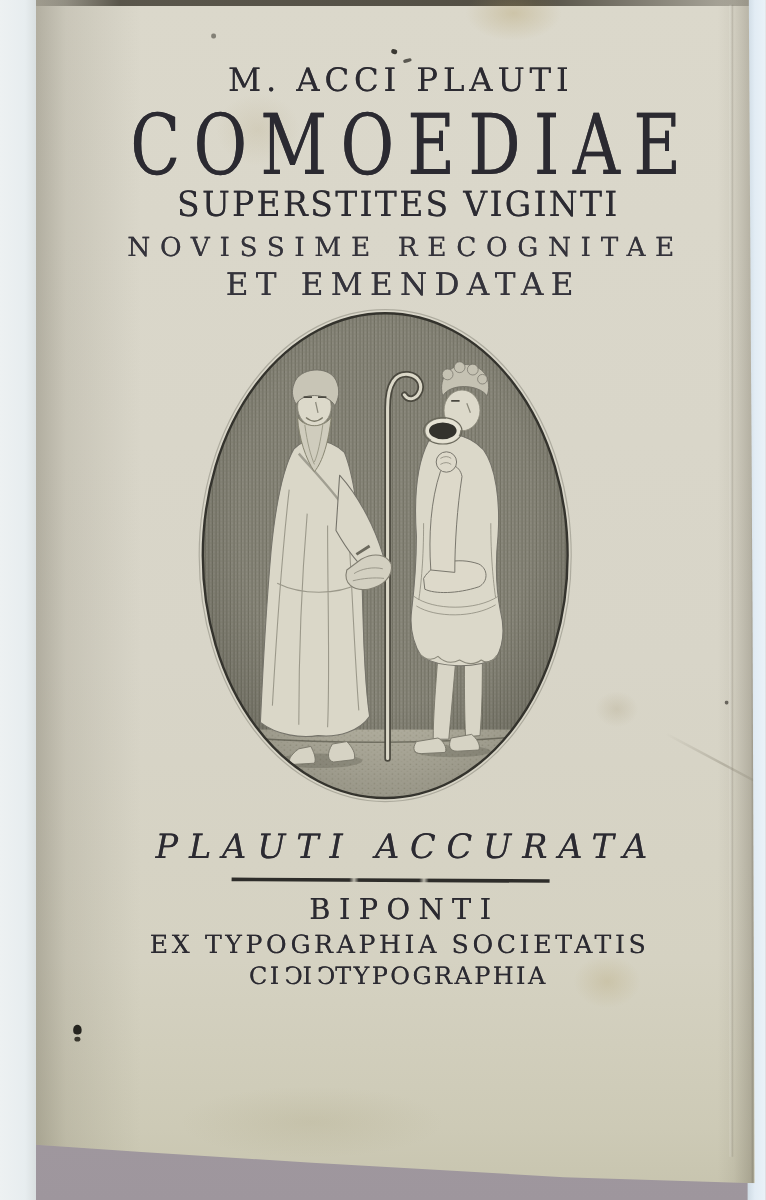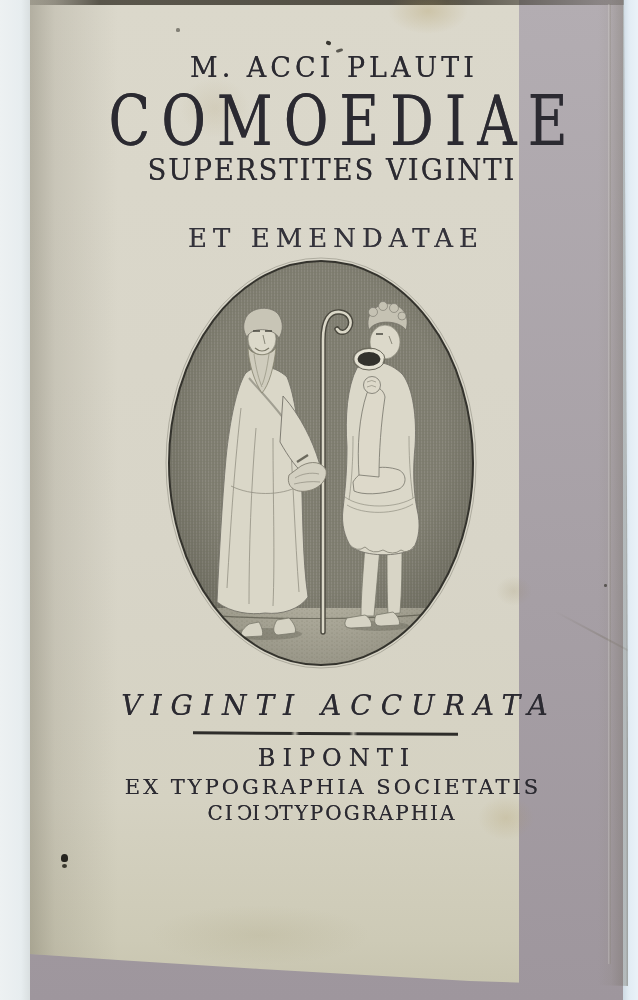--- a/index.html
+++ b/index.html
@@ -19,7 +19,7 @@
     background:linear-gradient(90deg,#cfdbe4 0%,#e2ecf4 40%,#eaf2f8 100%);
   }
   .page{
-    position:absolute;left:0;top:0;width:519px;height:1000px;
+    position:absolute;left:0;top:0;width:638px;height:1000px;
     clip-path:polygon(30px 0,624px 0,627px 500px,629px 986px,470px 981px,260px 969px,118px 960px,30px 954px);
     background:linear-gradient(180deg,#dbd8cb 0%,#d8d5c8 55%,#d5d2c2 80%,#cdcab6 94%,#c6c3ad 100%);
   }

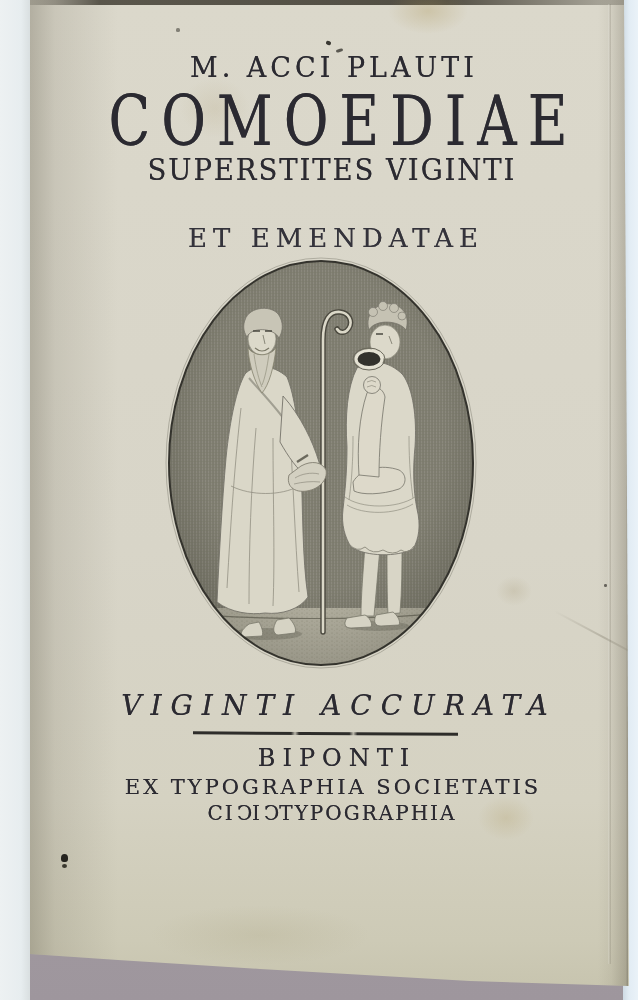--- a/index.html
+++ b/index.html
@@ -112,6 +112,7 @@
     <div class="txt t-author">M. ACCI PLAUTI</div>
     <div class="txt t-main">COMOEDIAE</div>
     <div class="txt t-sub">SUPERSTITES VIGINTI</div>
+    <div class="txt t-nov">NOVISSIME RECOGNITAE</div>
     <div class="txt t-eme">ET EMENDATAE</div>
 
     <svg class="engraving" viewBox="0 0 320 415" role="img" aria-label="Oval copperplate engraving: a bearded man in a long toga standing beside a comic actor wearing a grotesque open-mouthed mask, leaning on a tall crooked staff, on hatched dark background">

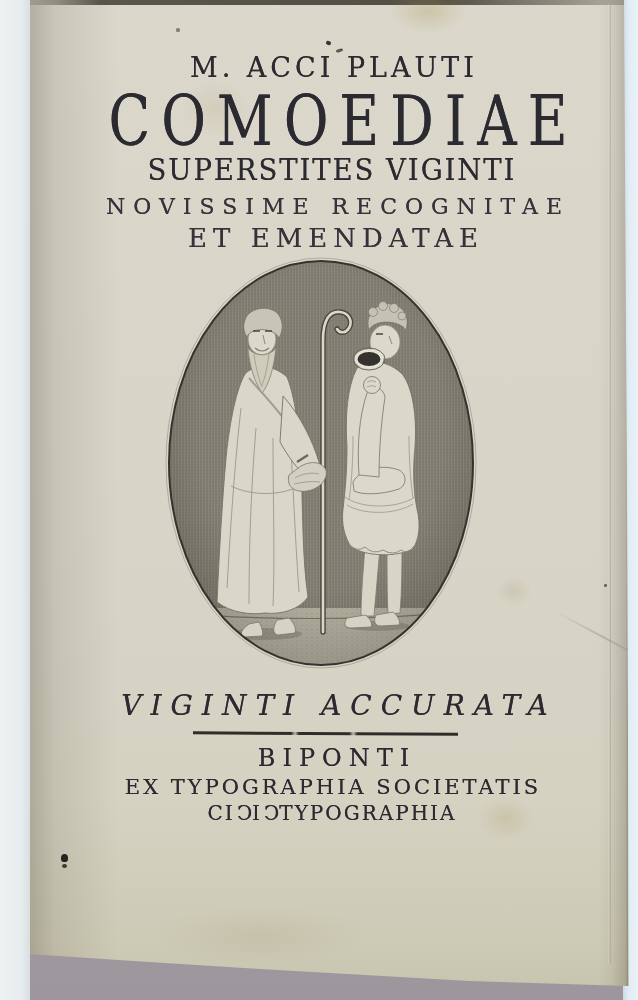--- a/index.html
+++ b/index.html
@@ -203,7 +203,7 @@
       <ellipse cx="160" cy="207" rx="155" ry="205" fill="none" stroke="#8a887c" stroke-width="1" opacity=".55"></ellipse>
     </svg>
 
-    <div class="txt t-editio">VIGINTI ACCURATA</div>
+    <div class="txt t-editio">PLAUTI ACCURATA</div>
     <div class="rule"></div>
     <div class="txt t-extyp">EX TYPOGRAPHIA SOCIETATIS</div>
     <div class="txt t-biponti">BIPONTI</div>

